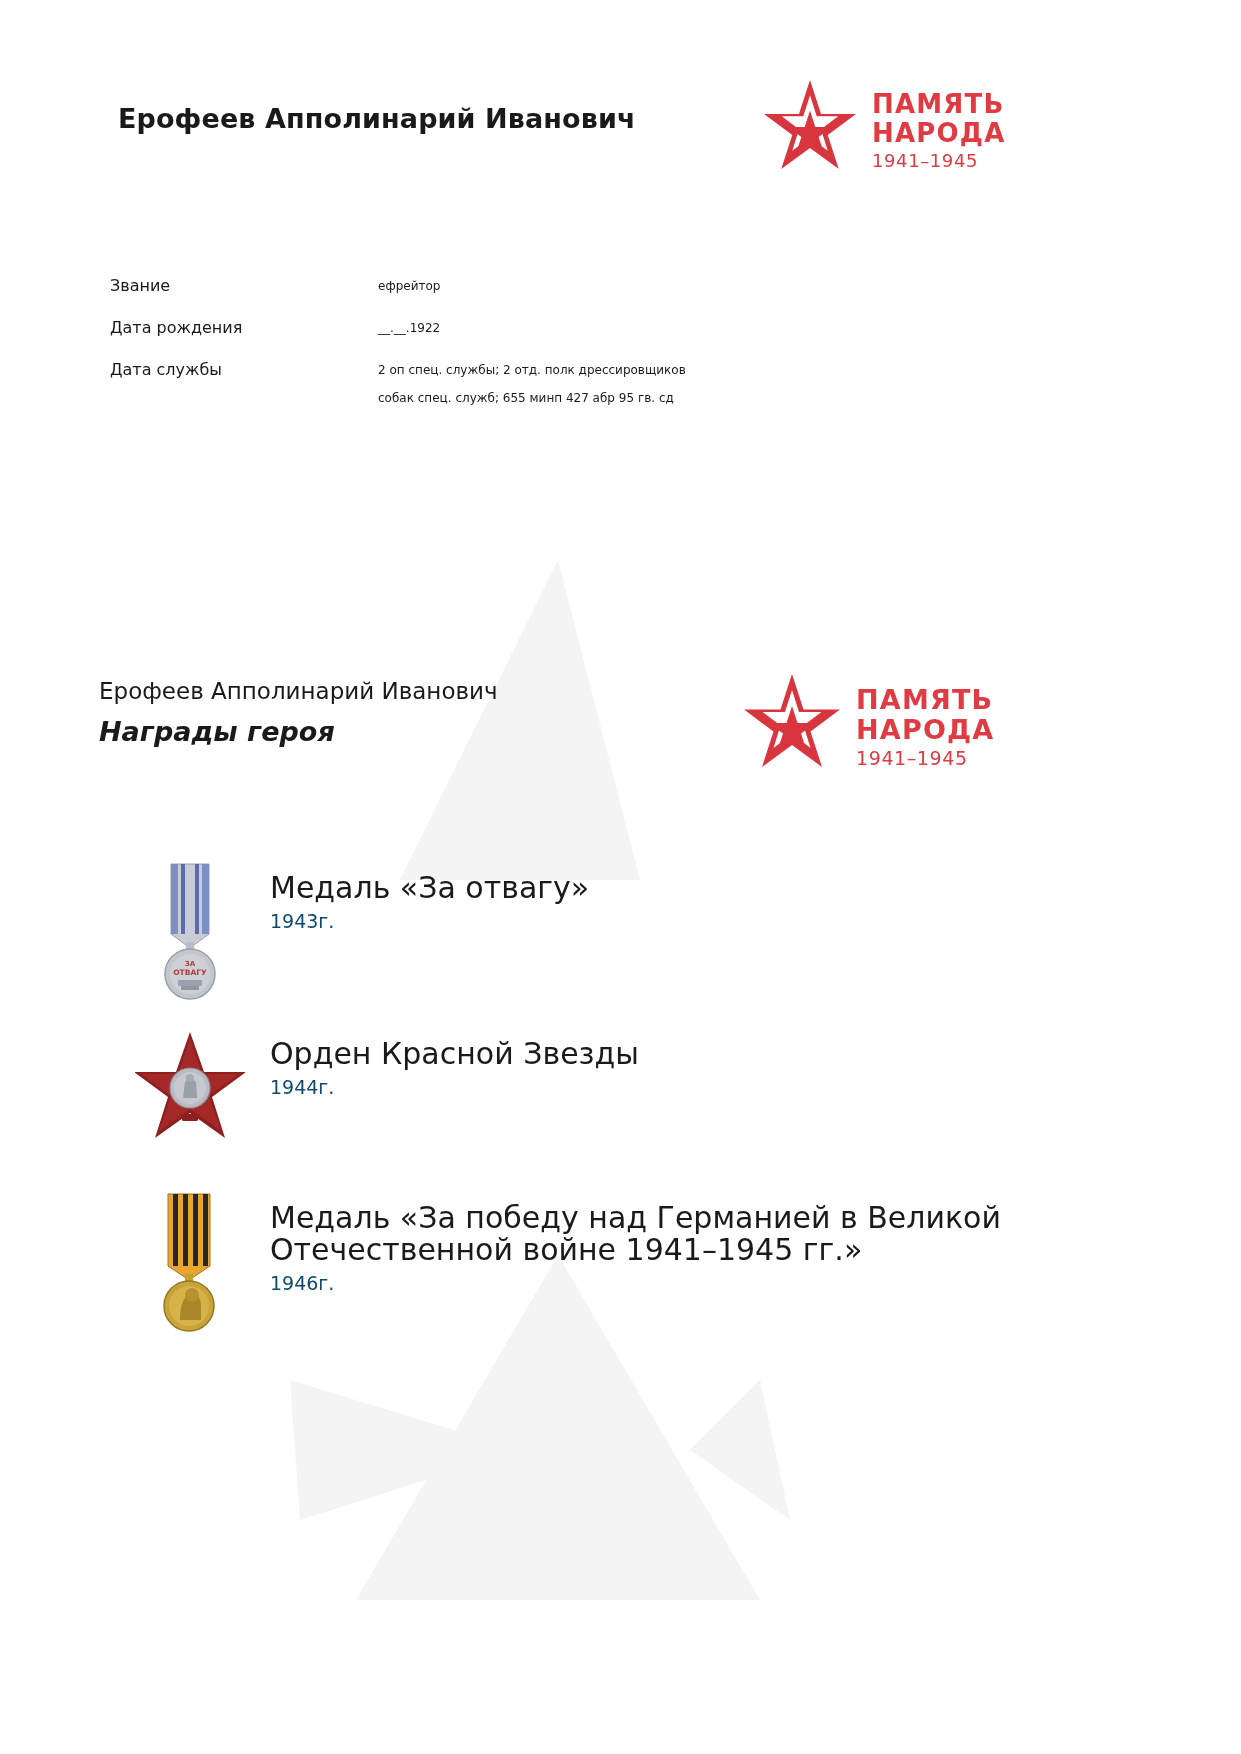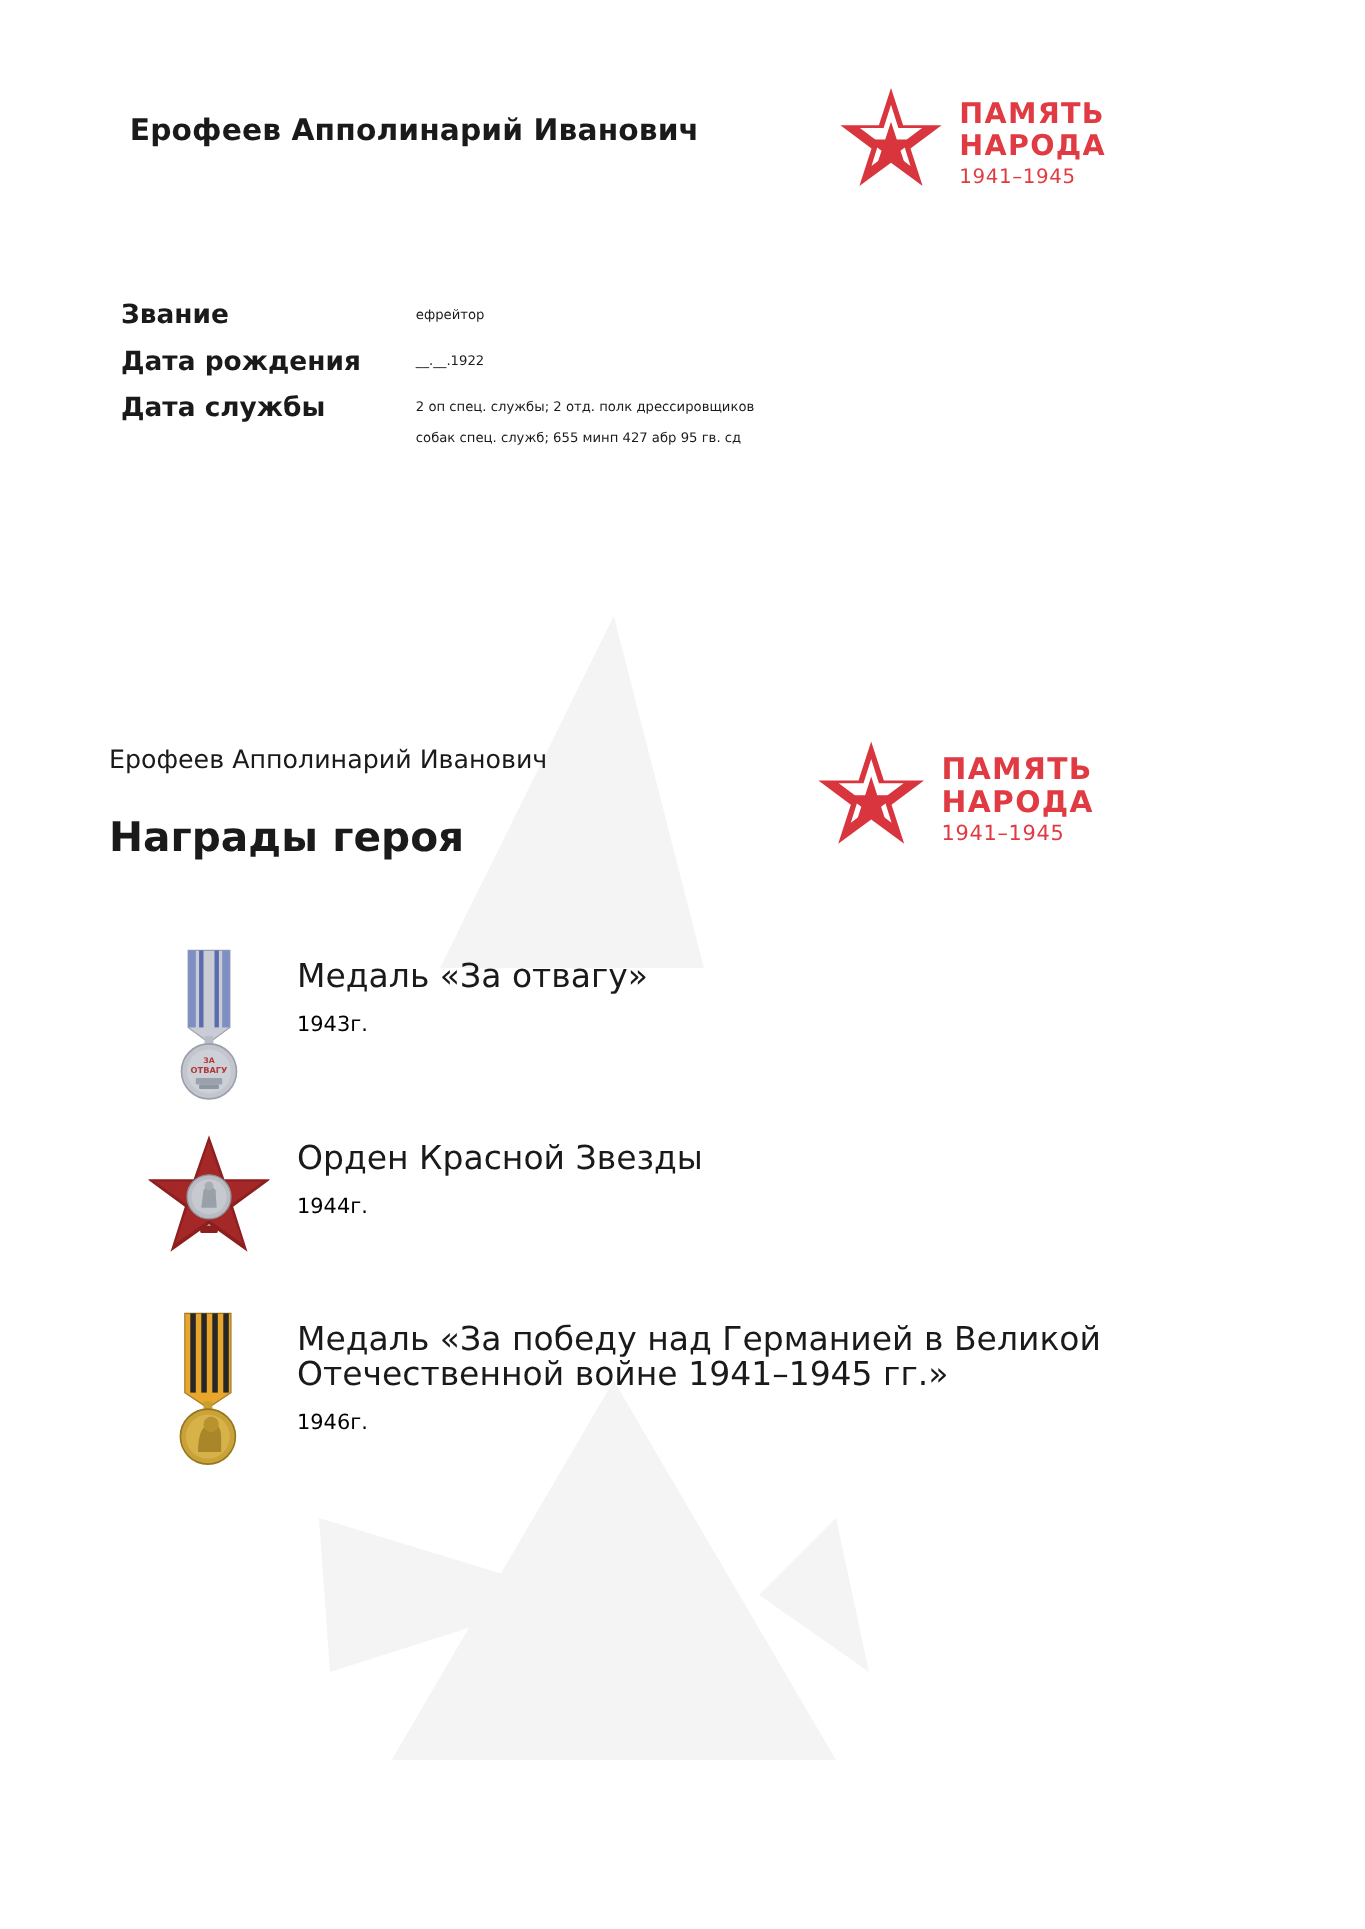--- a/index.html
+++ b/index.html
@@ -100,8 +100,8 @@
   .field-label {
     width: 268px;
     flex: 0 0 268px;
-    font-size: 24px;
-    font-weight: bold;
+    font-size: 16px;
+    font-weight: normal;
     line-height: 28px;
   }
   .field-value {

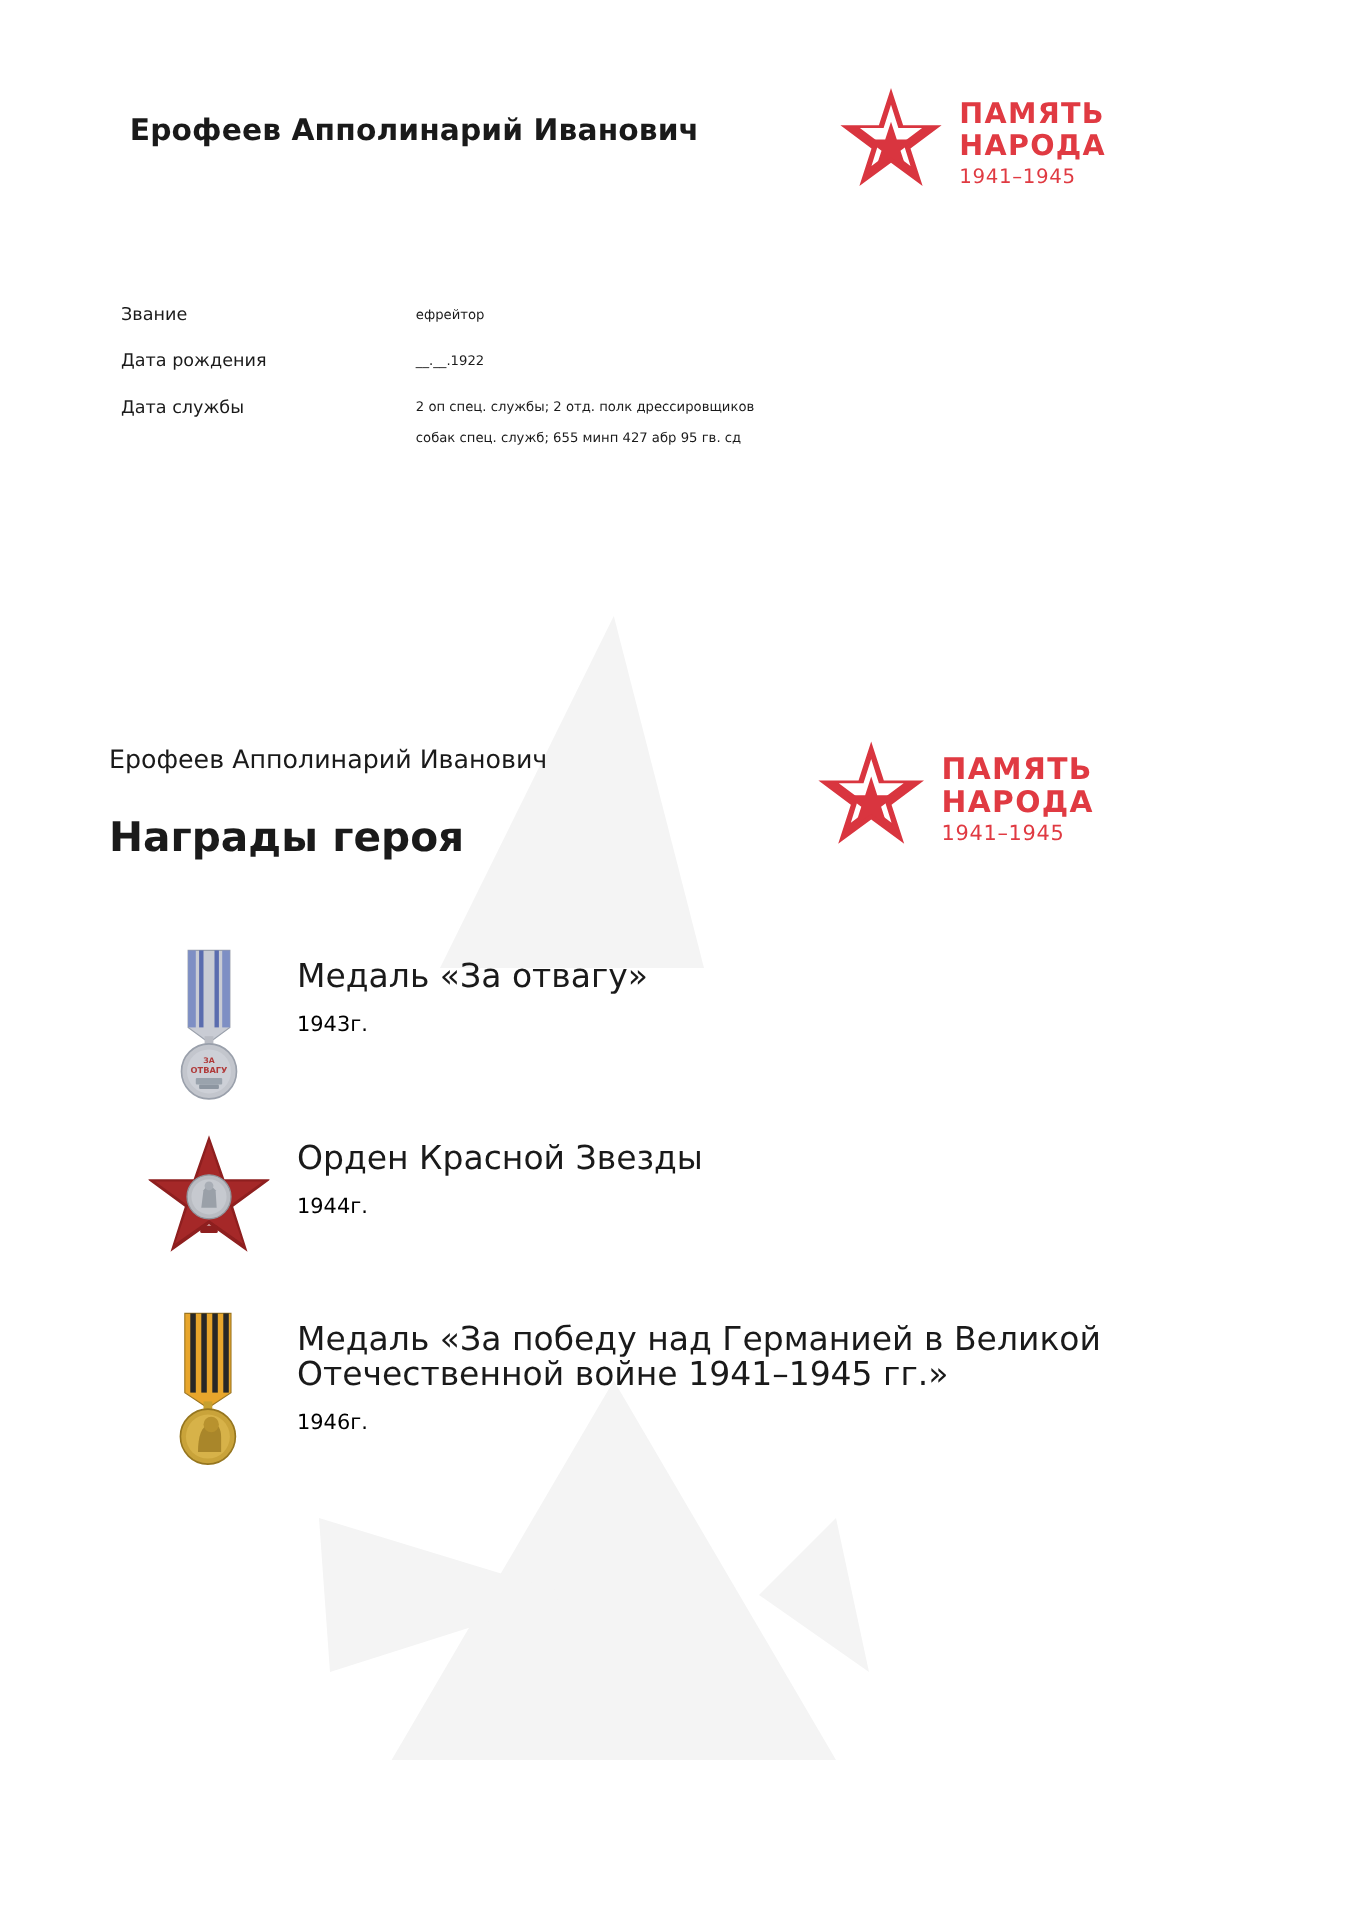--- a/index.html
+++ b/index.html
@@ -123,10 +123,11 @@
   .sec2-heading {
     position: absolute;
     left: 99px;
-    top: 740px;
-    font-size: 37px;
+    top: 716px;
+    font-size: 27px;
     font-weight: bold;
     white-space: nowrap;
+    font-style: italic;
   }
 
   

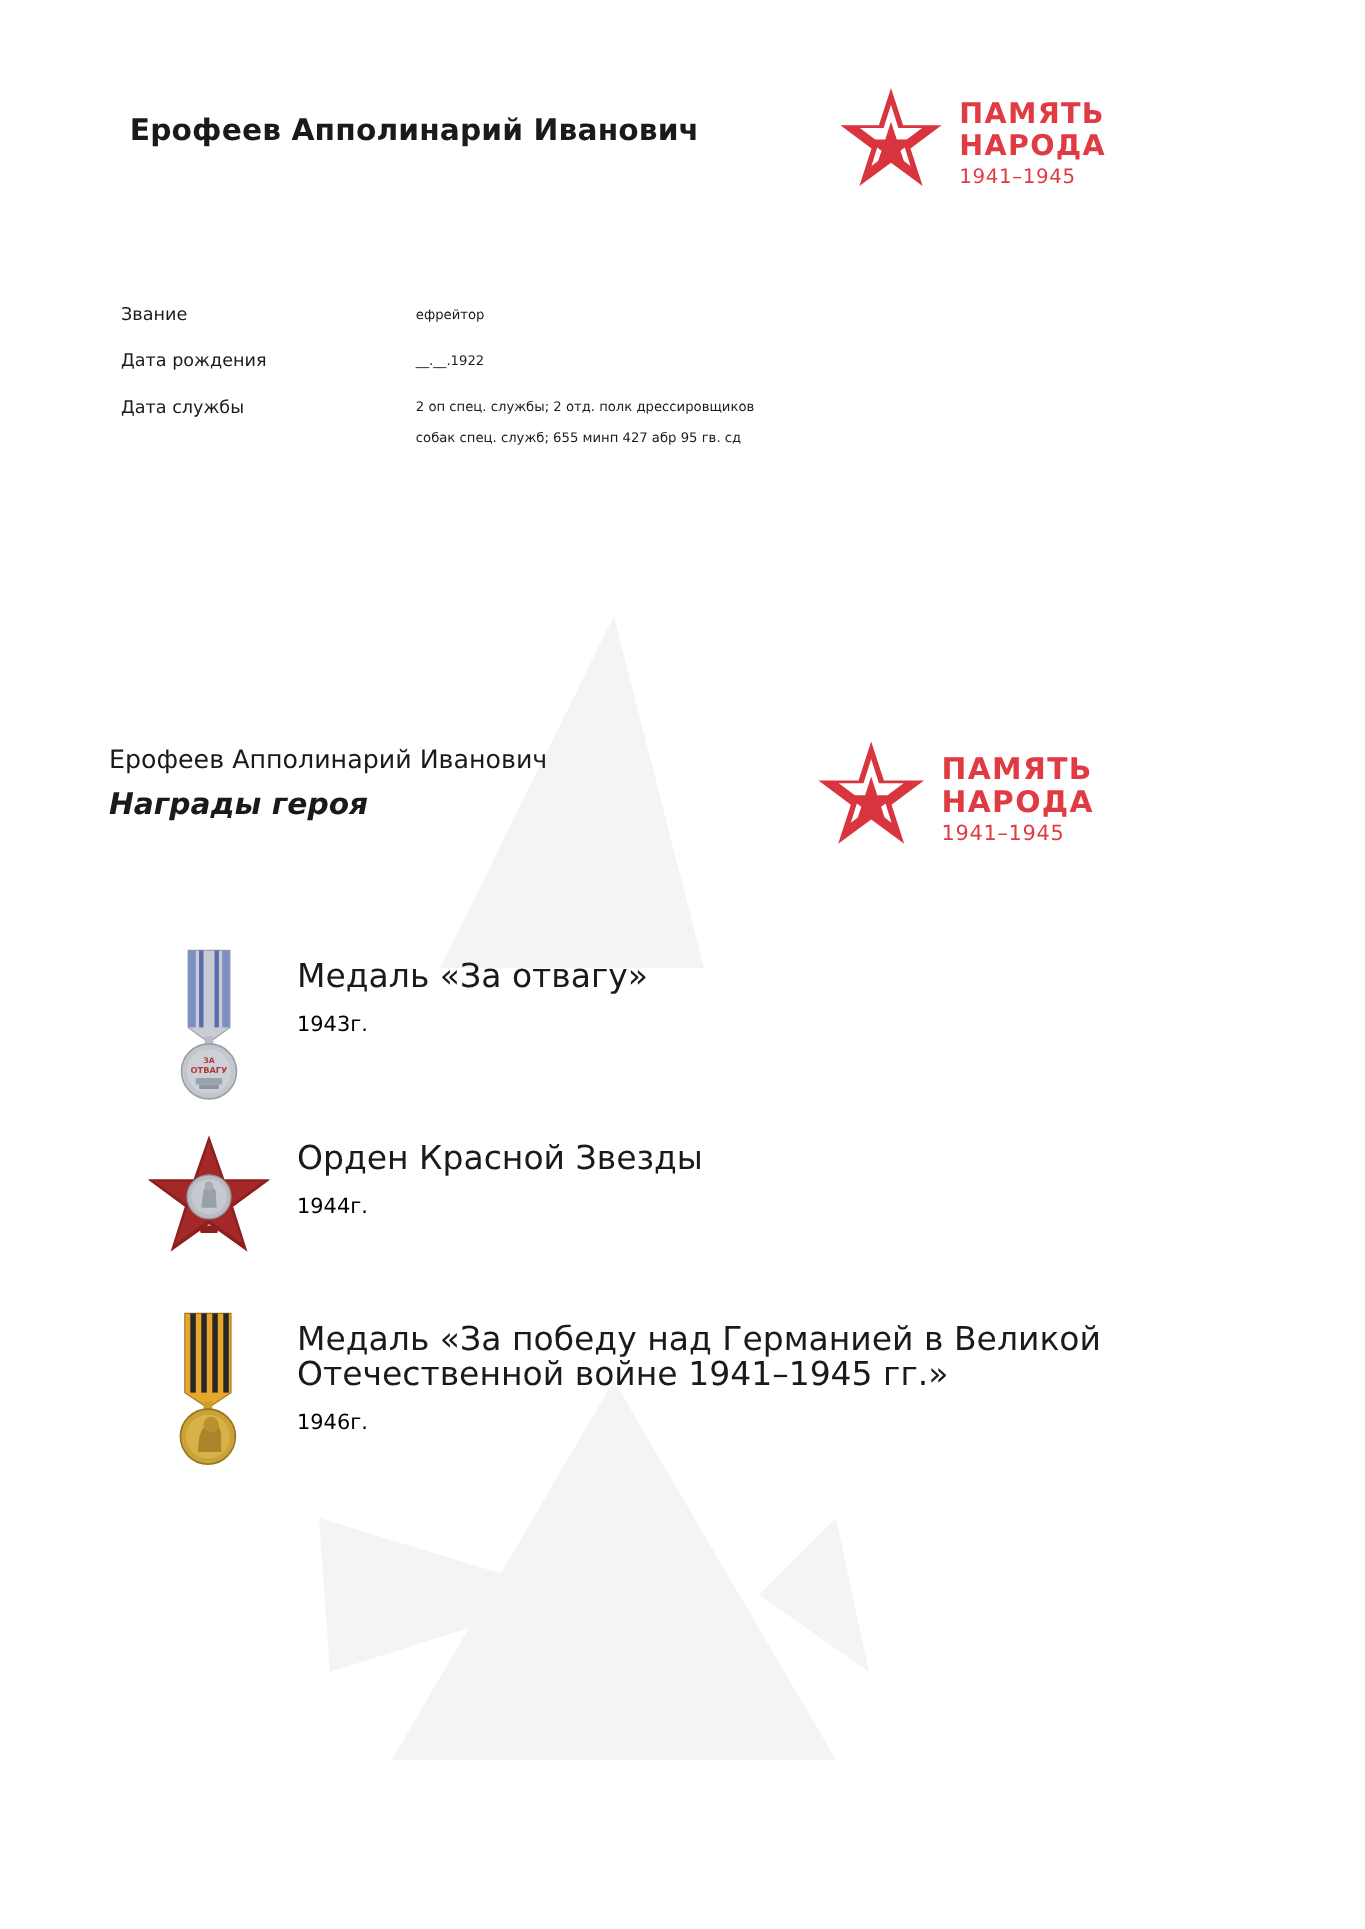--- a/index.html
+++ b/index.html
@@ -162,8 +162,8 @@
   .award-year {
     font-size: 19px;
     line-height: 26px;
-    margin-top: 14px;
-    color: #000000;
+    margin-top: 4px;
+    color: #0c4a6e;
   }
 </style>
 </head>

